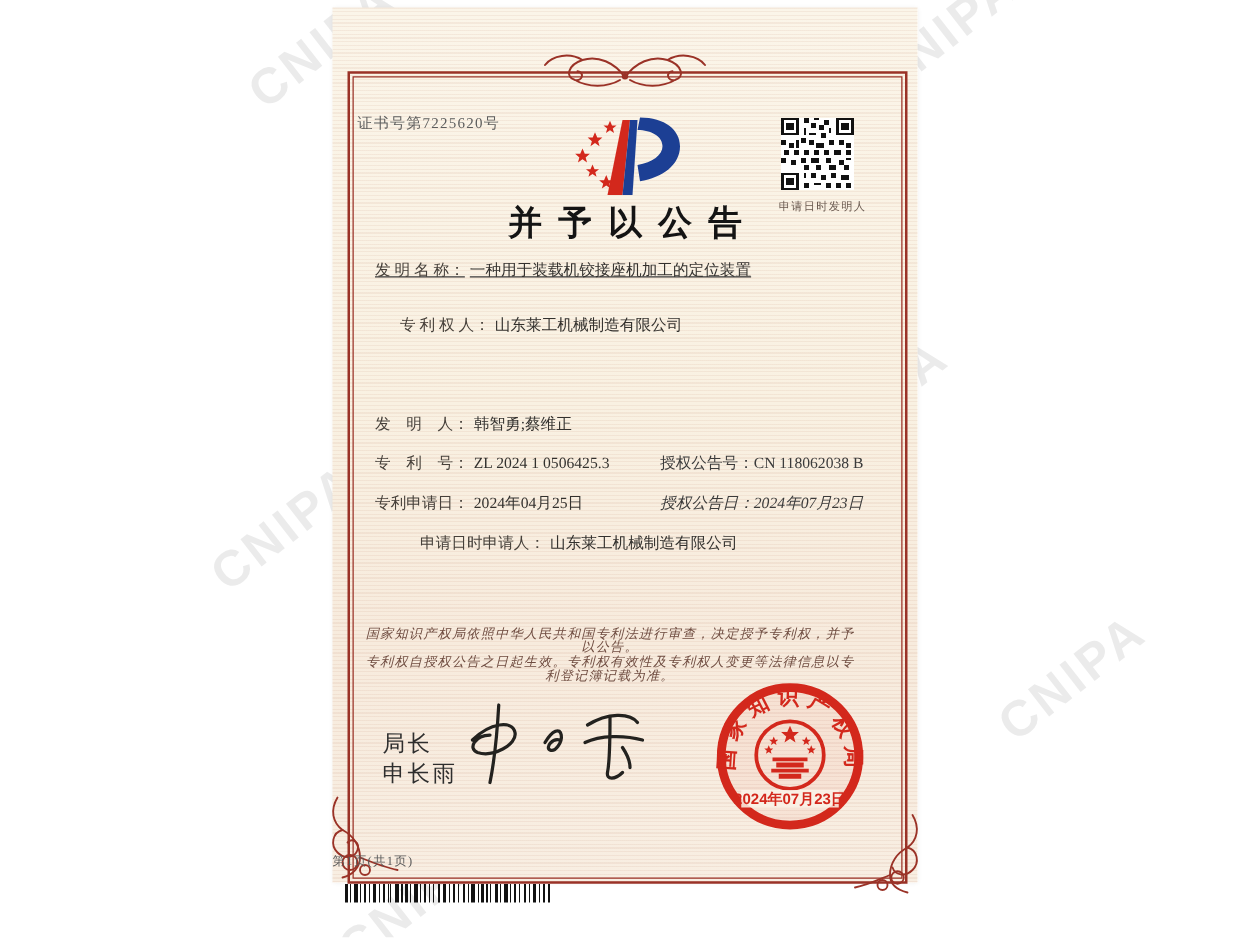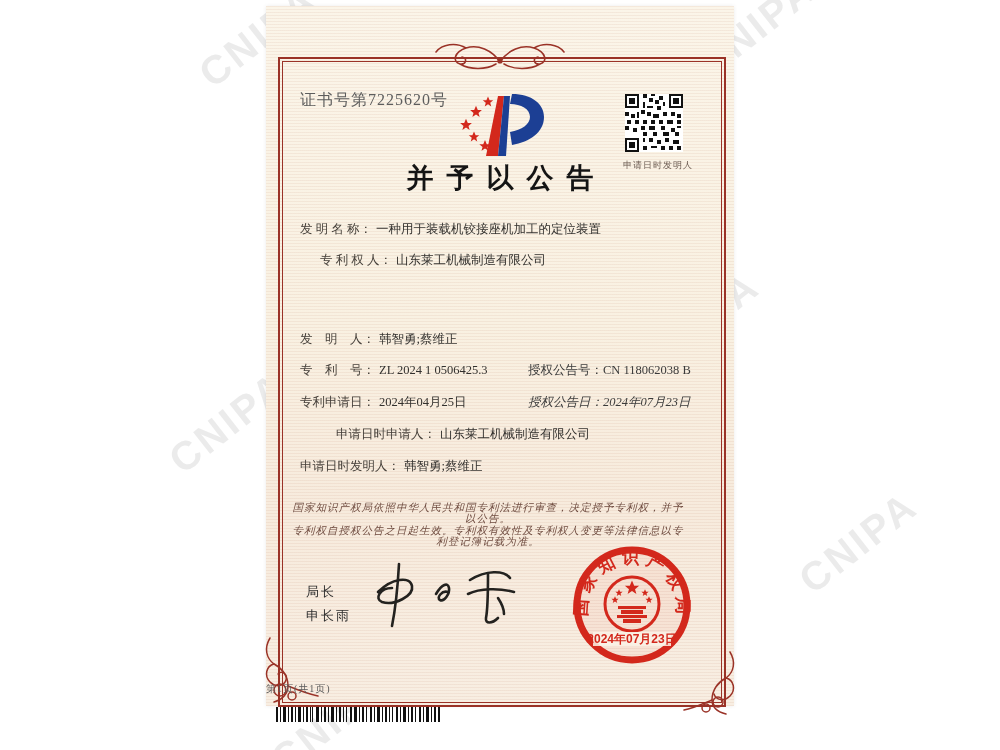--- a/index.html
+++ b/index.html
@@ -30,7 +30,7 @@
     border:1px solid #9a3227;
   }
   .cert-no{
-    position:absolute;left:34px;top:84px;font-size:16px;color:#5d5d5d;letter-spacing:1px;
+    position:absolute;left:20px;top:84px;font-size:12px;color:#5d5d5d;letter-spacing:1px;
   }
   .logo{position:absolute;left:186px;top:84px;width:96px;height:74px;}
   .qr{position:absolute;left:357px;top:88px;width:62px;height:58px;}

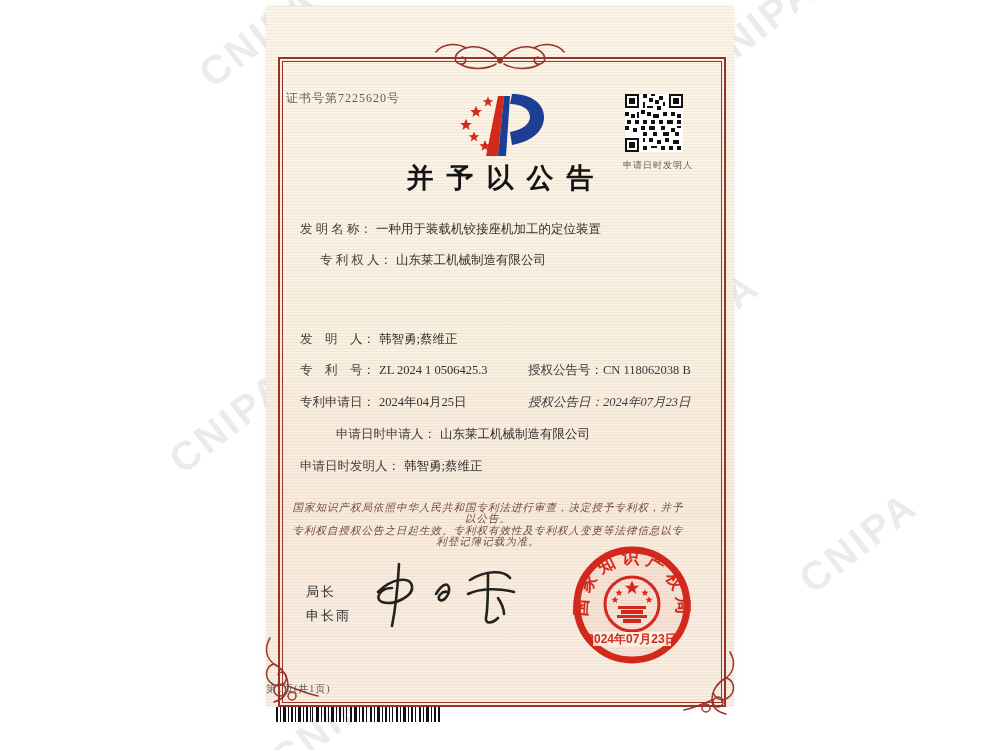--- a/index.html
+++ b/index.html
@@ -192,7 +192,7 @@
 
     <div class="title">并予以公告</div>
 
-    <div class="row" style="top:215px;">
+    <div class="row" style="top:202px;text-decoration:underline;">
       <span class="lab">发 明 名 称：</span><span class="val">一种用于装载机铰接座机加工的定位装置</span>
     </div>
     <div class="row" style="top:246px;margin-left:20px;">

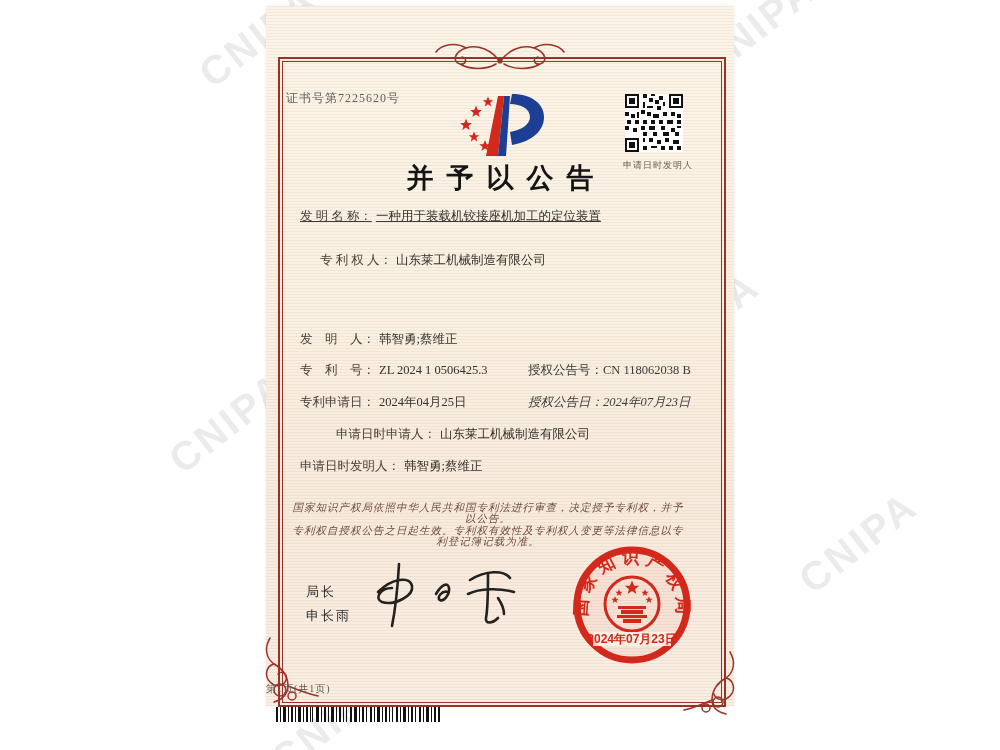--- a/index.html
+++ b/index.html
@@ -219,9 +219,6 @@
     <div class="row" style="top:420px;margin-left:36px;">
       <span class="lab">申请日时申请人：</span><span class="val">山东莱工机械制造有限公司</span>
     </div>
-    <div class="row" style="top:452px;">
-      <span class="lab">申请日时发明人：</span><span class="val">韩智勇;蔡维正</span>
-    </div>
 
     <div class="legal" style="top:497px;">国家知识产权局依照中华人民共和国专利法进行审查，决定授予专利权，并予以公告。</div>
     <div class="legal" style="top:520px;">专利权自授权公告之日起生效。专利权有效性及专利权人变更等法律信息以专利登记簿记载为准。</div>

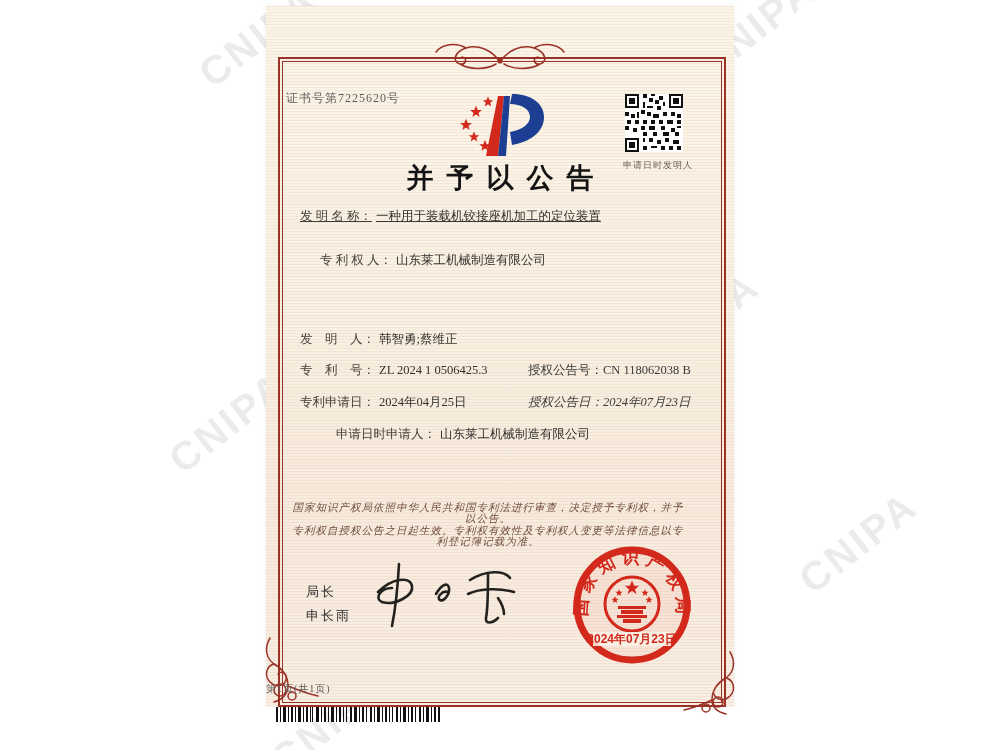--- a/index.html
+++ b/index.html
@@ -50,7 +50,7 @@
     position:absolute;left:22px;width:400px;text-align:center;
     font-size:10.5px;color:#6f4c40;letter-spacing:1px;line-height:1.0;font-style:italic;
   }
-  .officer{position:absolute;left:40px;font-size:13px;color:#2e2e2e;letter-spacing:2px;}
+  .officer{position:absolute;left:40px;font-size:18px;color:#2e2e2e;letter-spacing:2px;}
   .signature{position:absolute;left:86px;top:548px;width:176px;height:92px;}
   .seal{position:absolute;left:305px;top:538px;width:122px;height:122px;}
   .footer{

